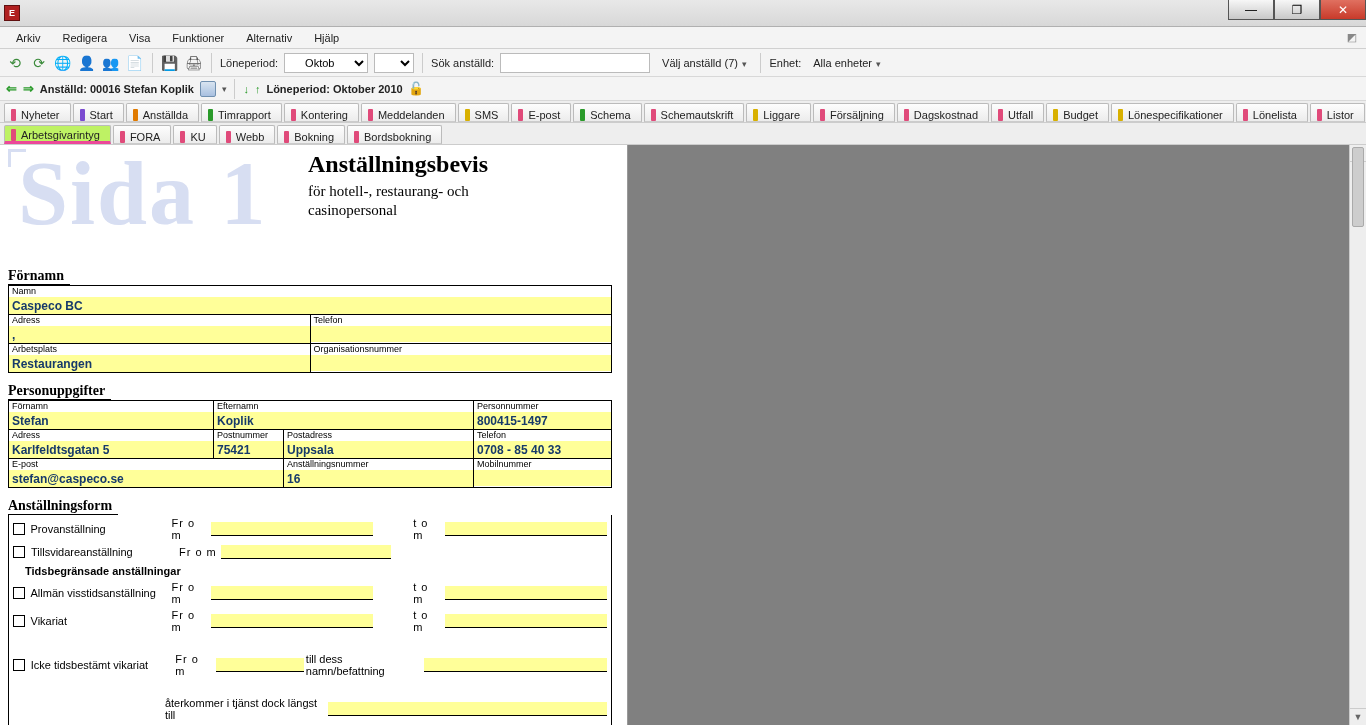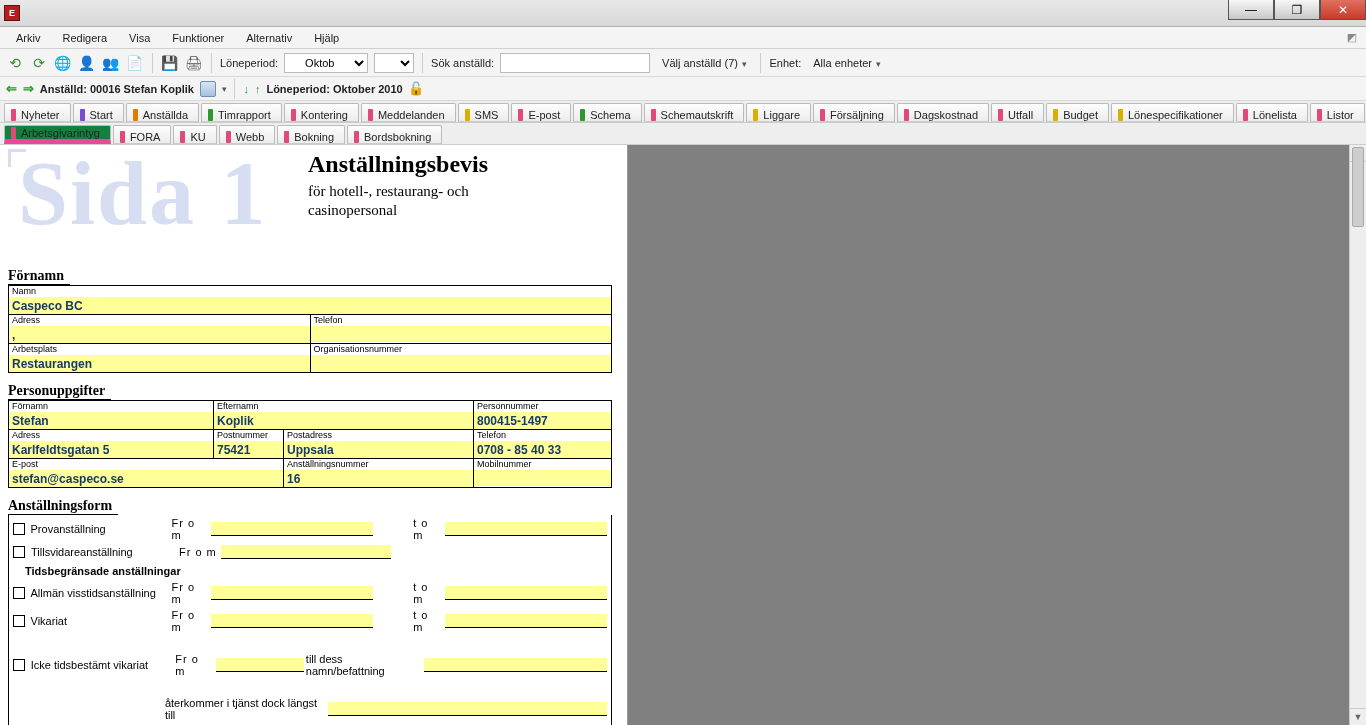--- a/index.html
+++ b/index.html
@@ -34,7 +34,7 @@
   
   .tabstrip { height:22px; background:#eee; border-bottom:1px solid #ccc; display:flex; align-items:flex-end; padding:0 4px; overflow:hidden;}
   .tab { height:19px; border:1px solid #bbb; border-bottom:1px solid #ccc; background:linear-gradient(#fdfdfd,#ececec); margin-right:2px; padding:0 10px 0 6px; display:flex; align-items:flex-end; gap:5px; font-size:11px; color:#222; border-radius:2px 2px 0 0; white-space:nowrap;}
-  .tab.active { background:#15803d; border-bottom:5px solid #ec4899; font-weight:normal; }
+  .tab.active { background:#bef264; border-bottom:3px solid #ec4899; font-weight:normal; }
   .tabdot { width:5px; height:12px; border-radius:1px; }
   
   .content { display:flex; height:calc(725px - 27px - 22px - 28px - 24px - 22px - 22px); }

